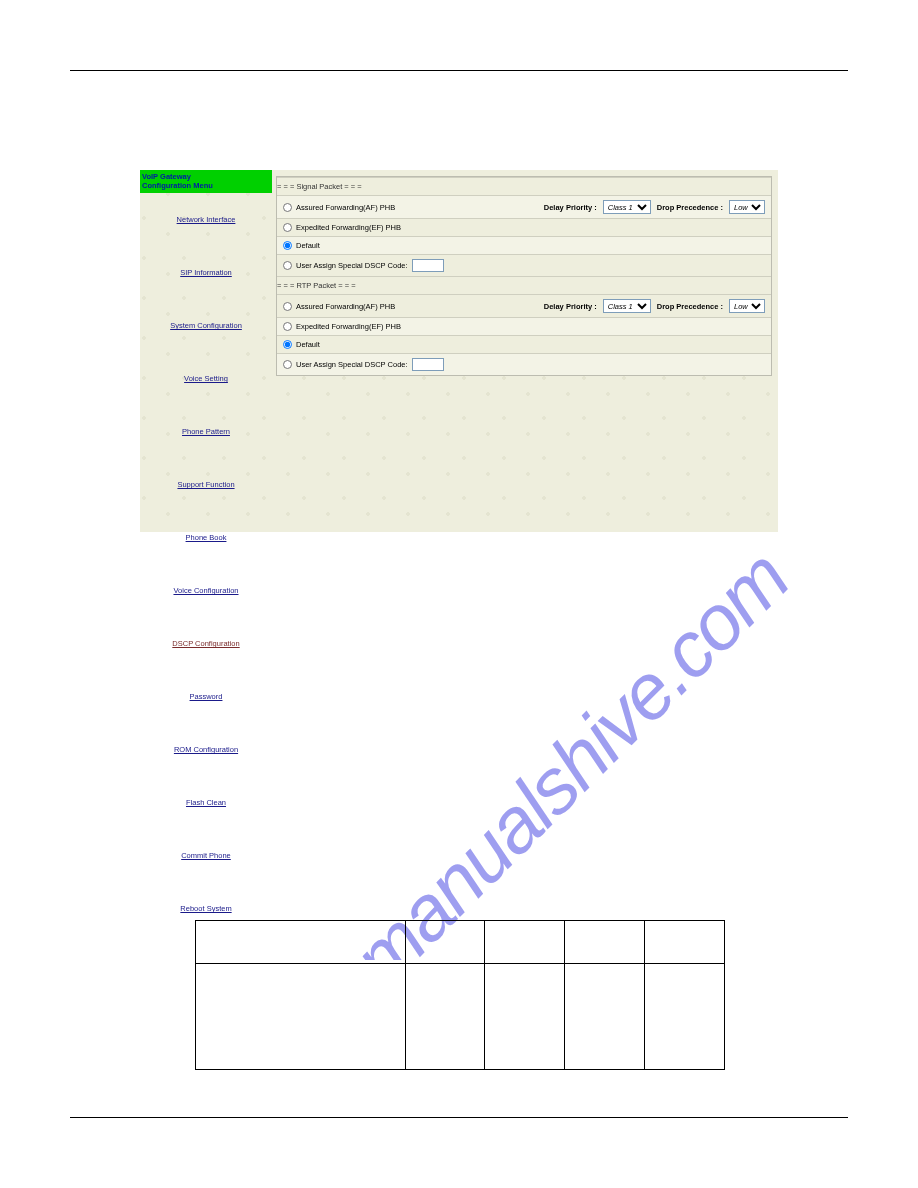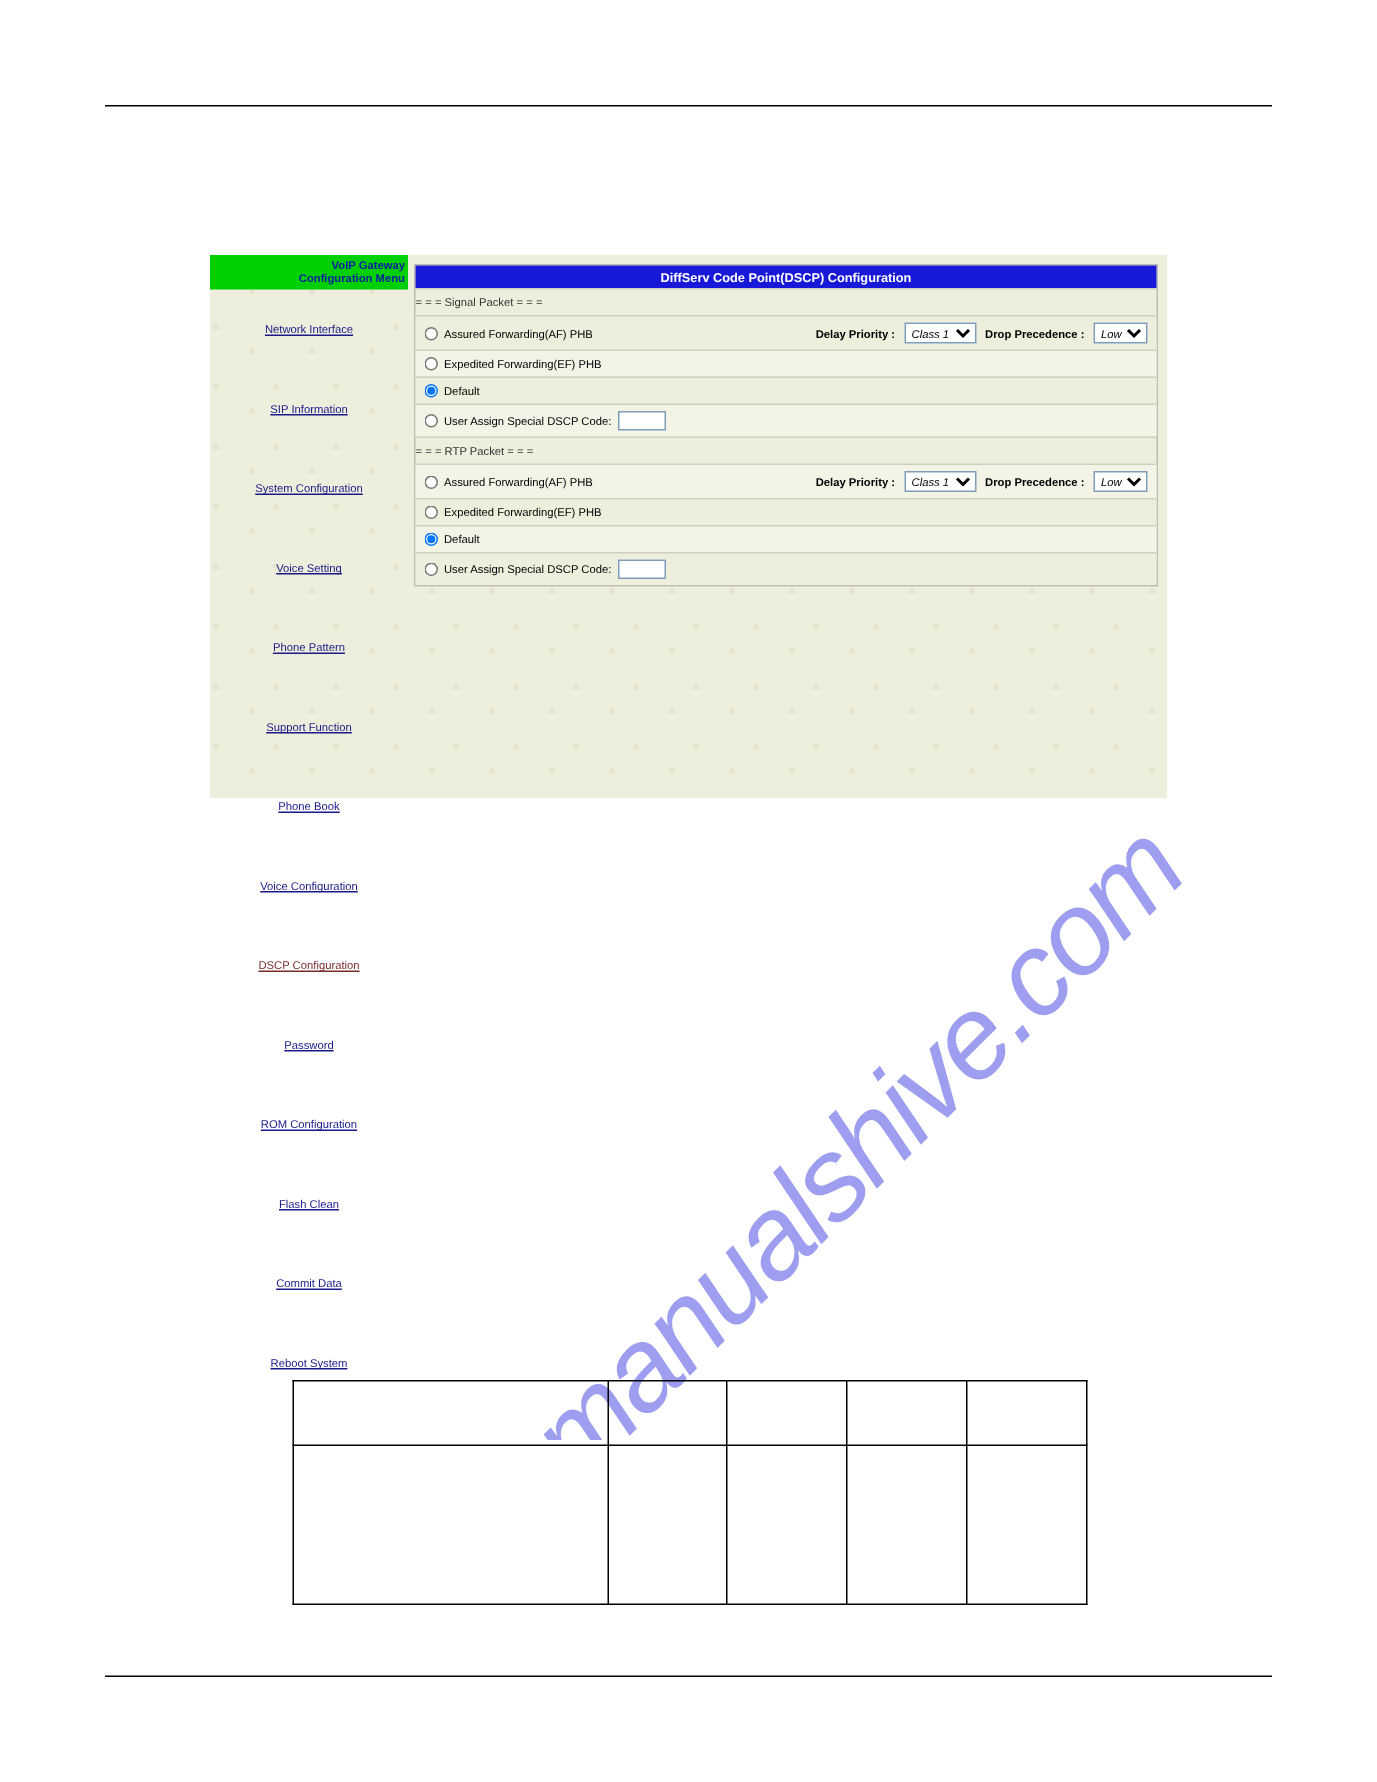--- a/index.html
+++ b/index.html
@@ -32,7 +32,7 @@
     background: #00d000;
     color: #0020a0;
     font-weight: bold;
-    text-align: right;
+    text-align: left;
     padding: 3px 2px;
     line-height: 1.15;
   }

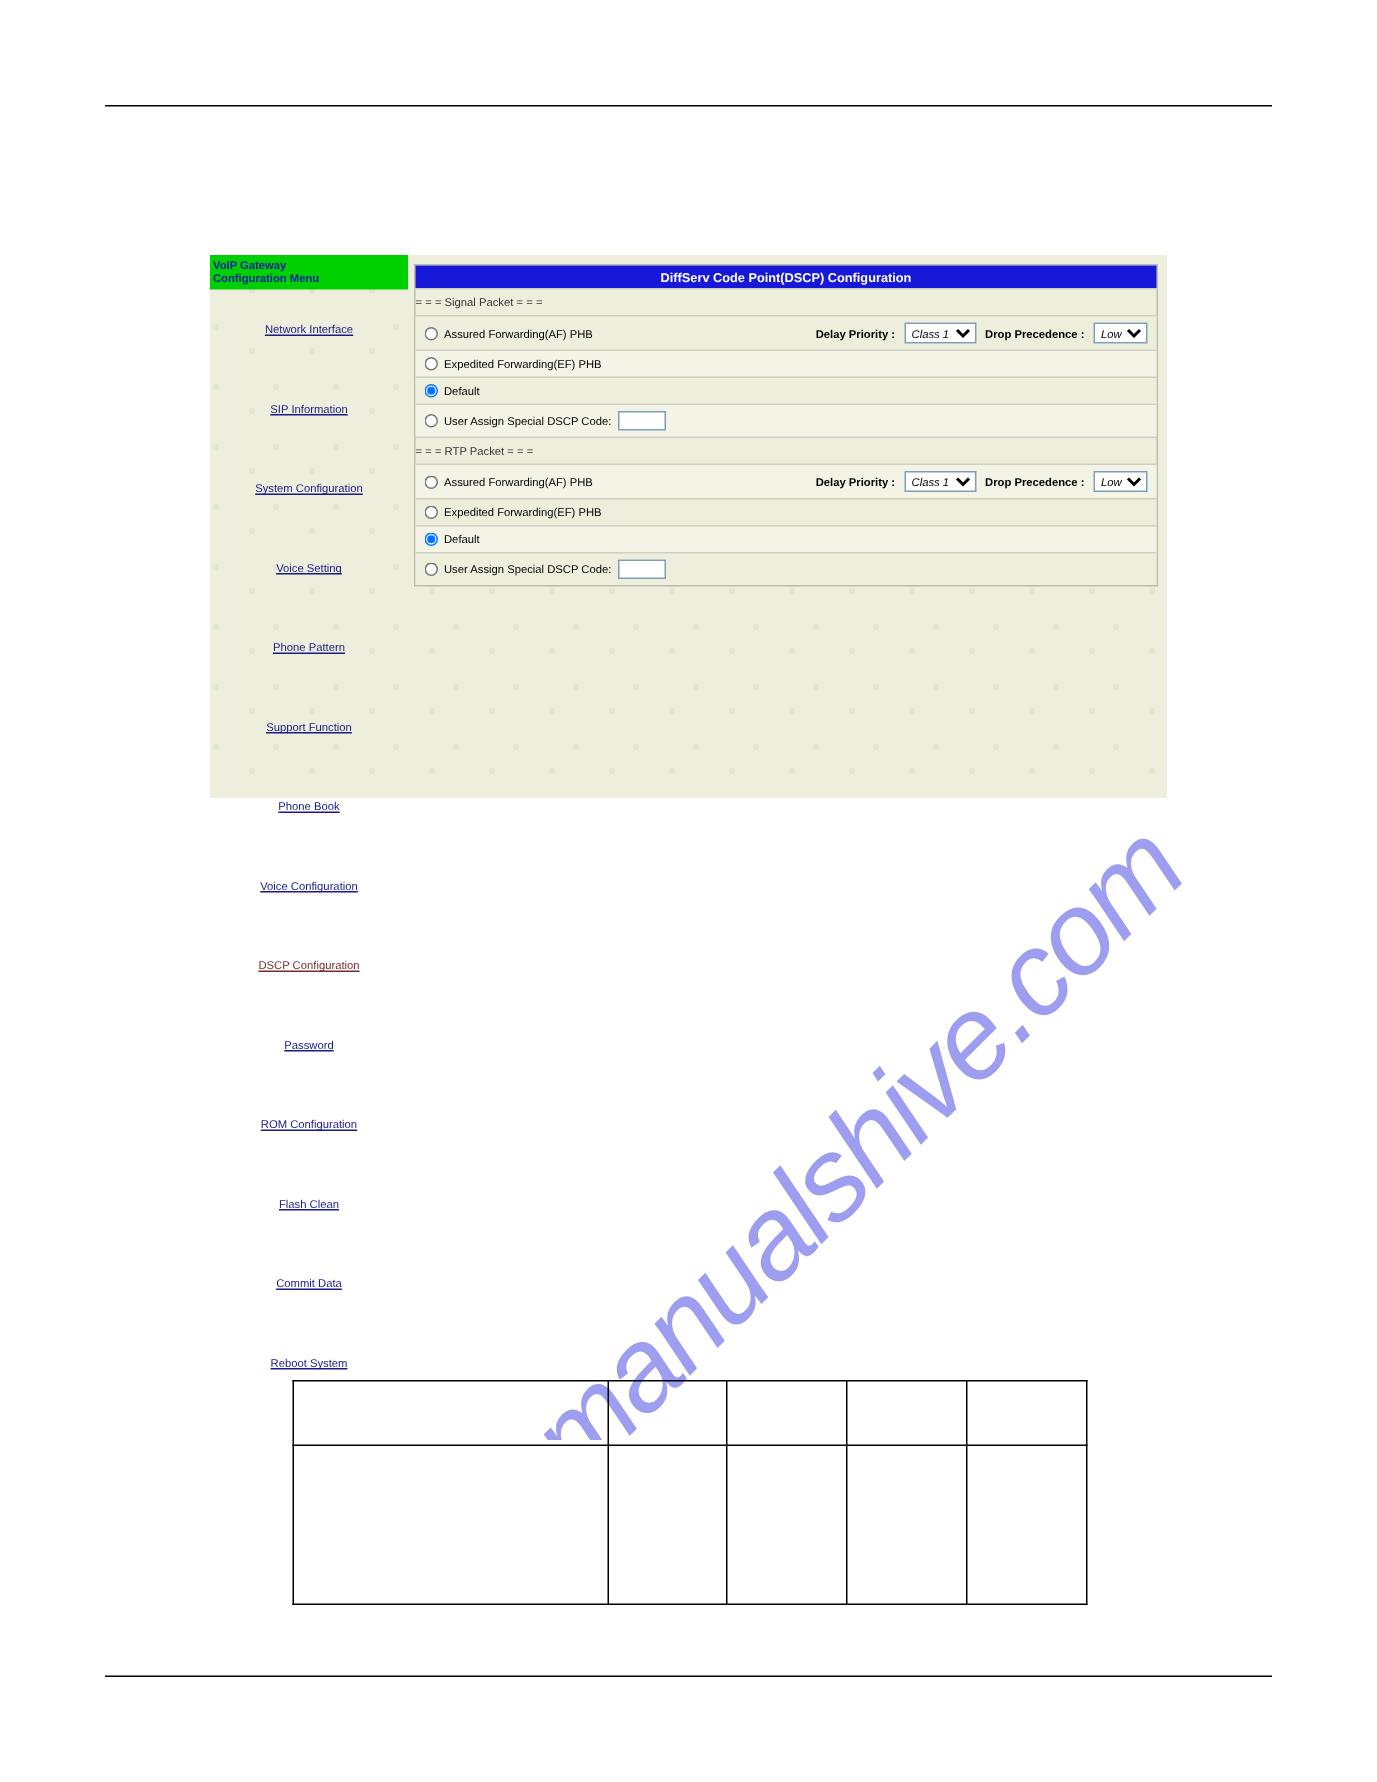--- a/index.html
+++ b/index.html
@@ -151,7 +151,6 @@
   </div>
 
   <div class="panel">
-    <div class="titlebar">DiffServ Code Point(DSCP) Configuration</div>
 
     <div class="sect-hdr">= = = Signal Packet = = =</div>
 

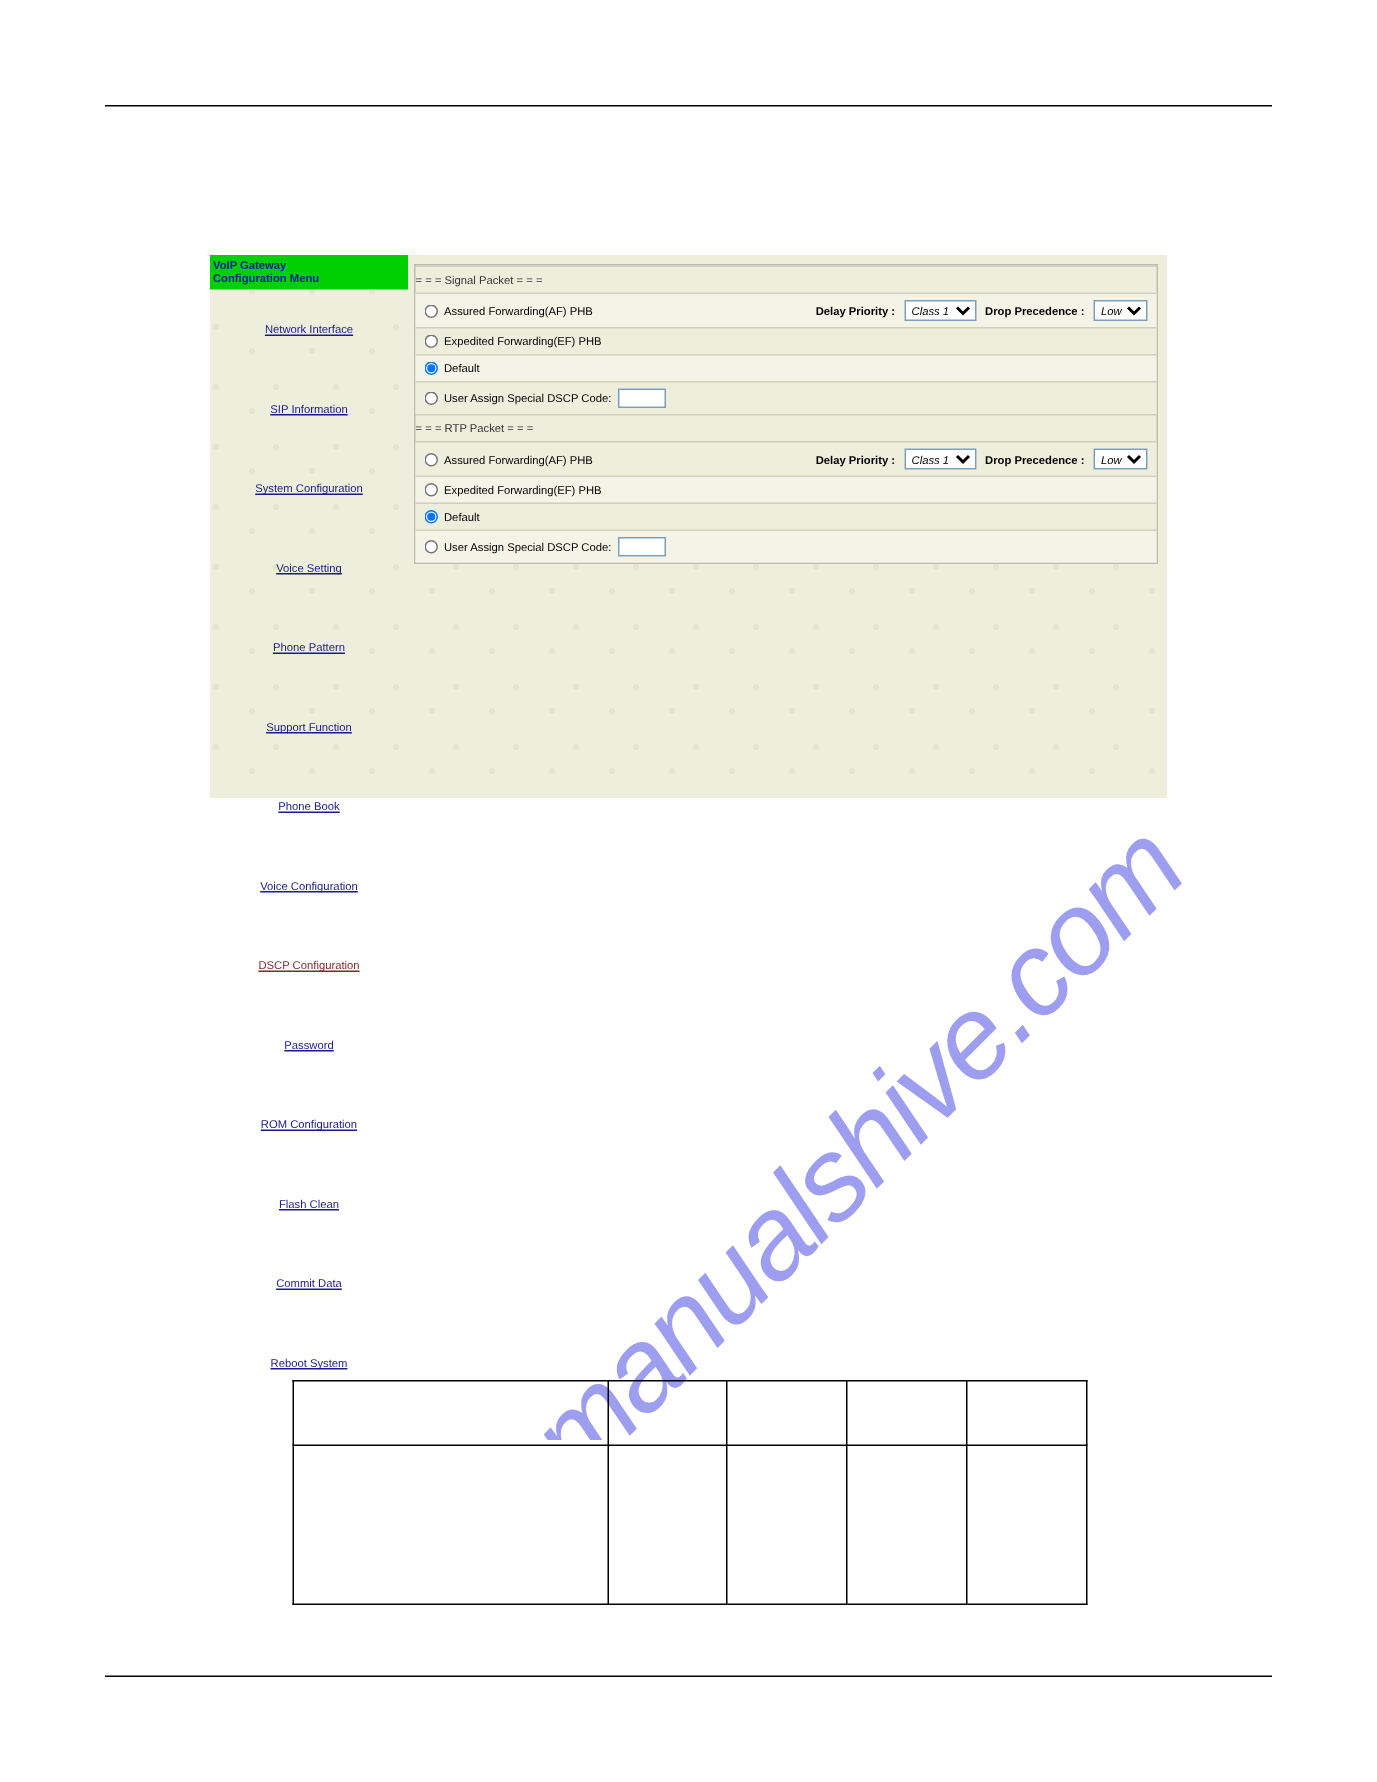--- a/index.html
+++ b/index.html
@@ -146,7 +146,7 @@
     <div class="sb-item">Password</div>
     <div class="sb-item">ROM Configuration</div>
     <div class="sb-item">Flash Clean</div>
-    <div class="sb-item">Commit Data</div>
+    <div class="sb-item">Commit Phone</div>
     <div class="sb-item">Reboot System</div>
   </div>
 

